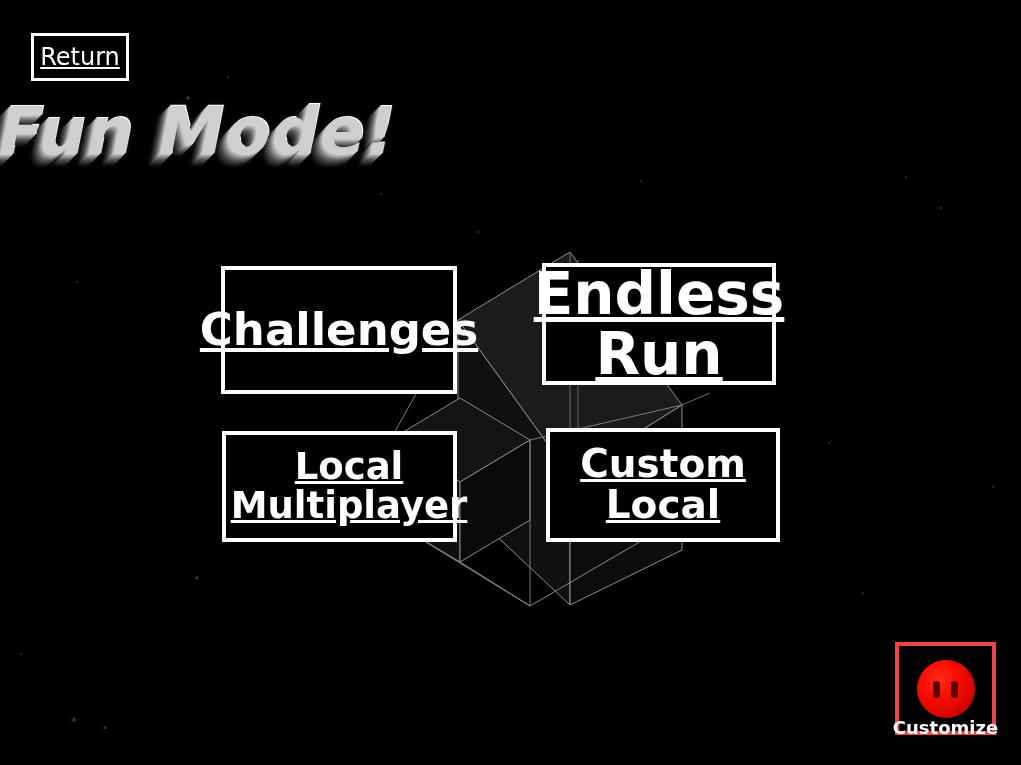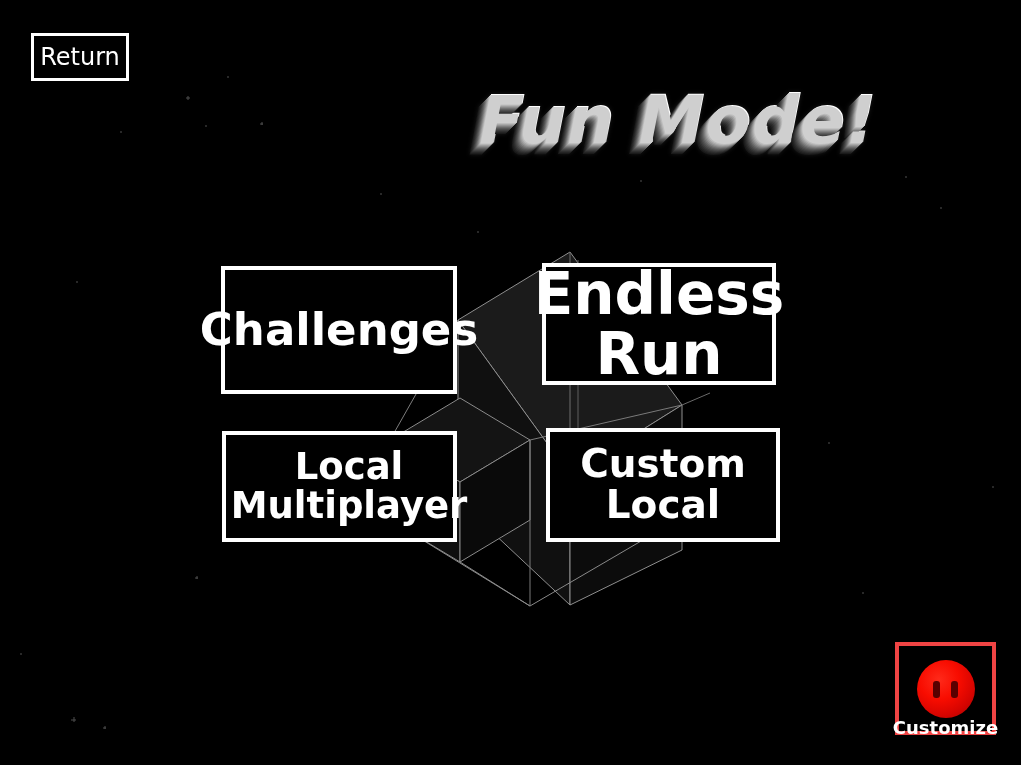--- a/index.html
+++ b/index.html
@@ -129,7 +129,7 @@
     width:234px; height:114px;
     font-size:39px; font-weight:bold;
   }
-  .btn-label { display:block; }
+  .btn-label { display:block;text-decoration:underline; }
 
   
   #btn-customize {

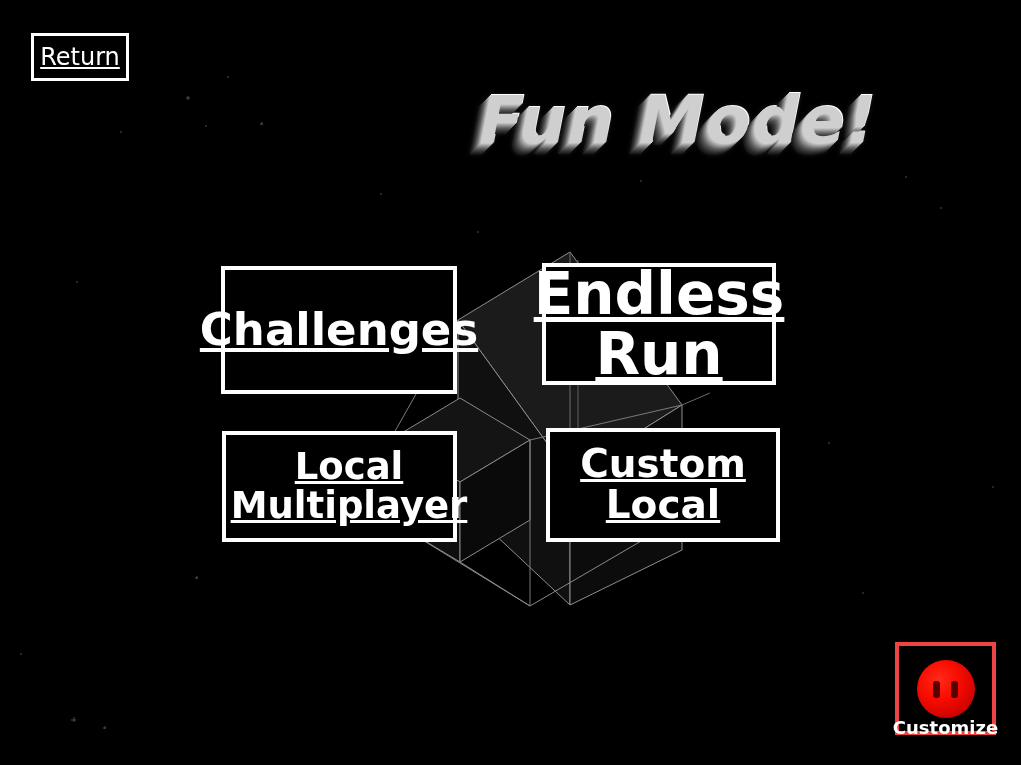--- a/index.html
+++ b/index.html
@@ -49,9 +49,9 @@
   
   #title-wrap {
     position:absolute;
-    left:0; top:81px;
+    left:0; top:92px;
     width:878px;
-    text-align:right;
+    text-align:left;
     z-index:5;
   }
   #title {

